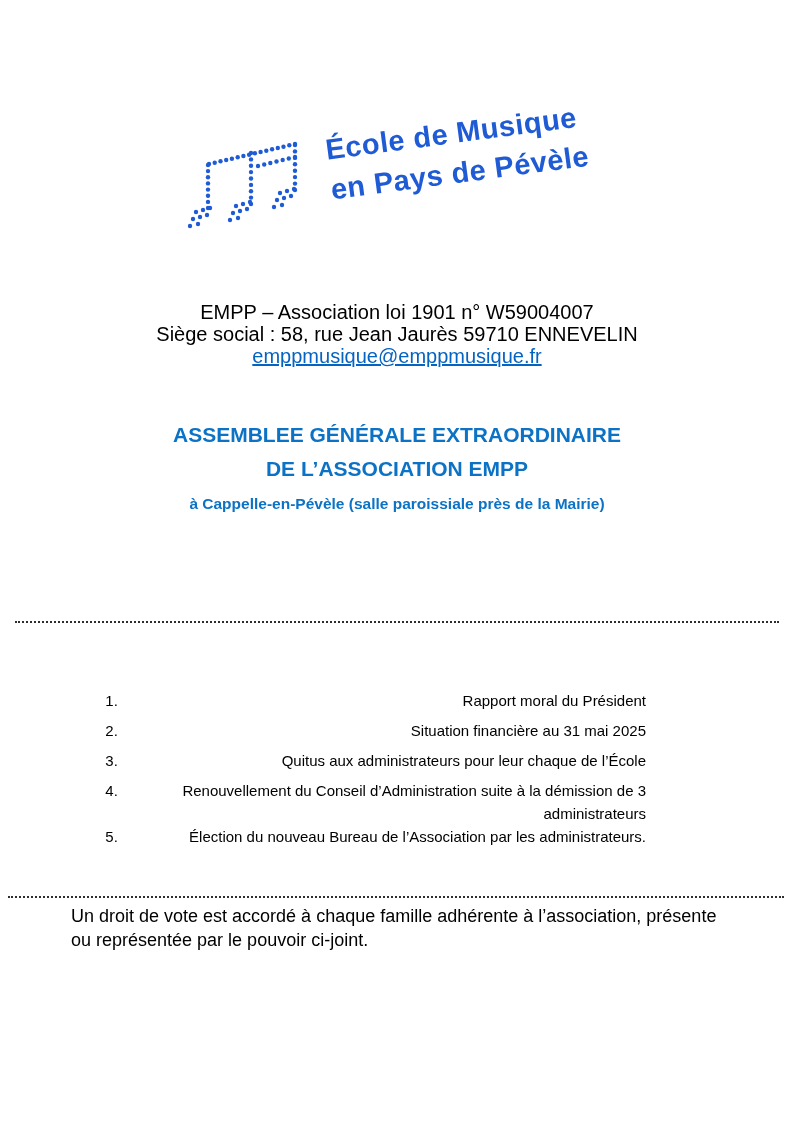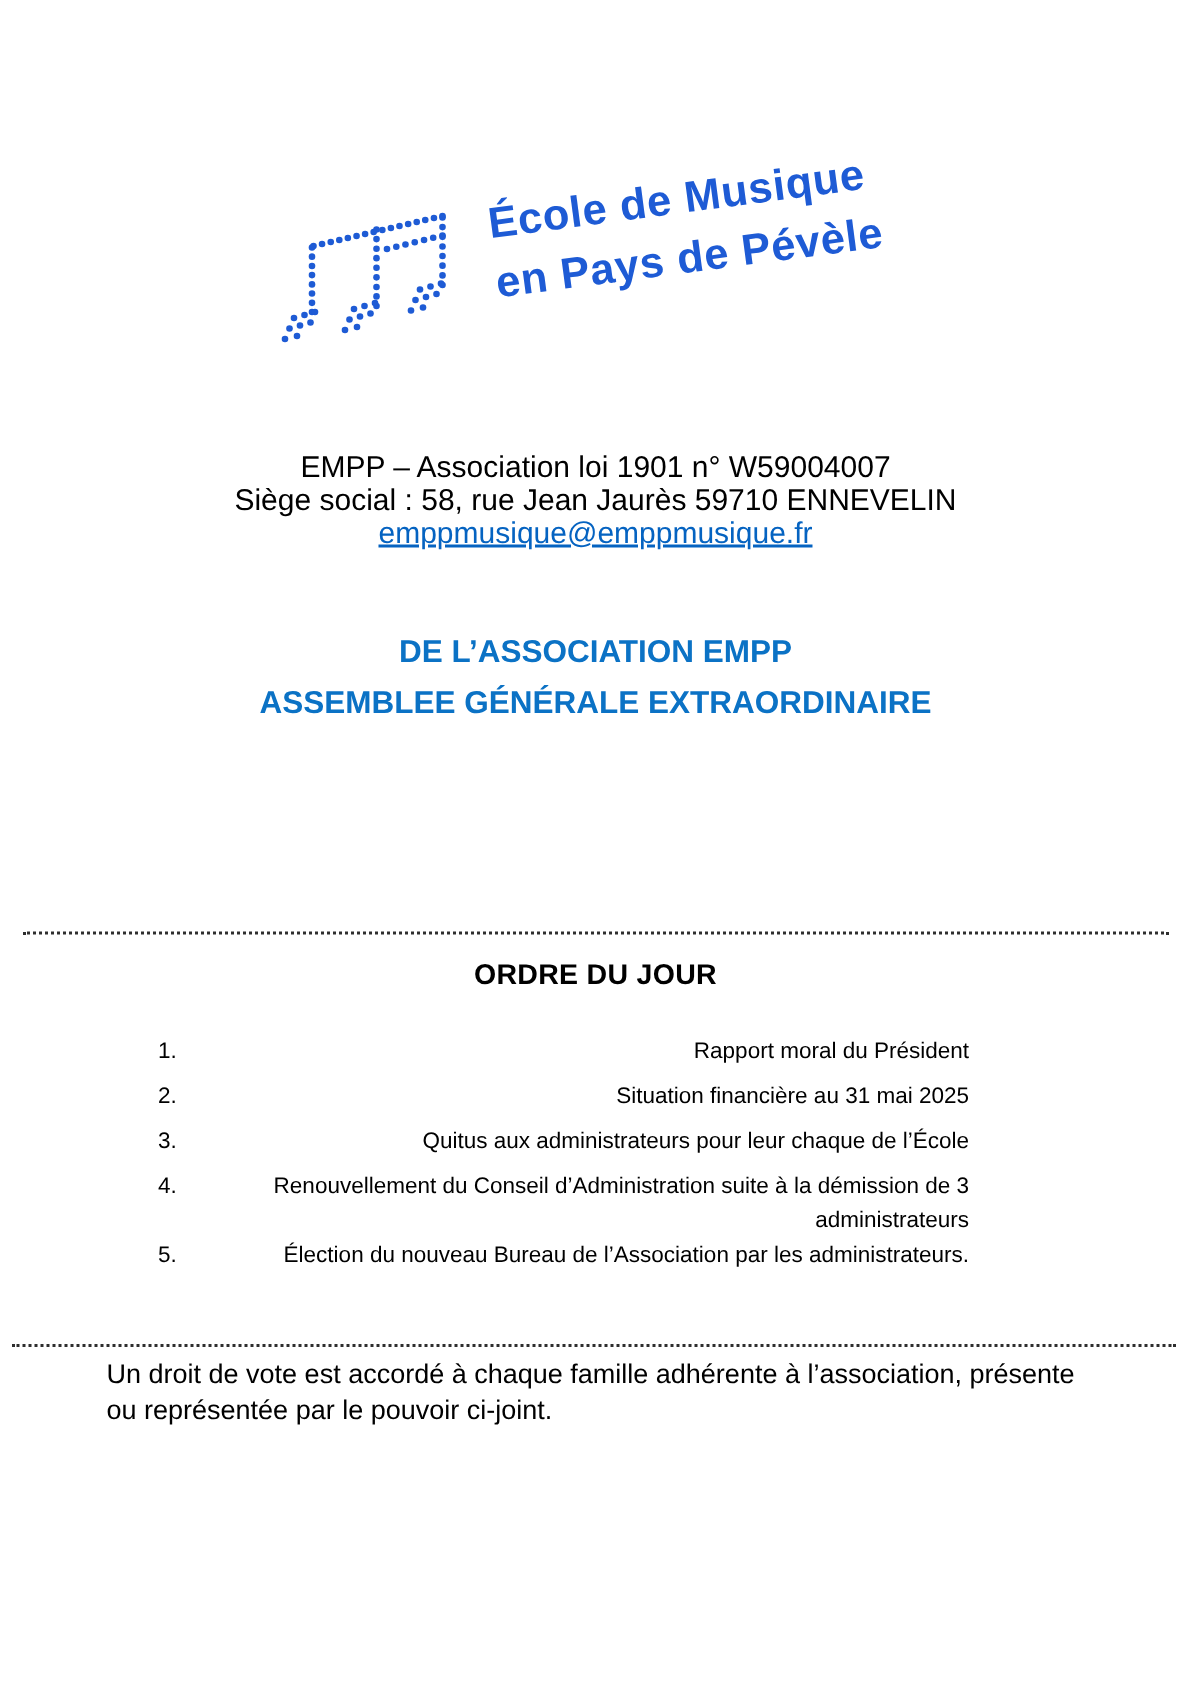--- a/index.html
+++ b/index.html
@@ -146,8 +146,8 @@
 
   <div class="title-block">
     <div class="title-main">
+      <span style="display:block">ASSEMBLEE GÉNÉRALE EXTRAORDINAIRE</span>
       <span style="display:block">DE L’ASSOCIATION EMPP</span>
-      <span style="display:block">ASSEMBLEE GÉNÉRALE EXTRAORDINAIRE</span>
     </div>
   </div>
 

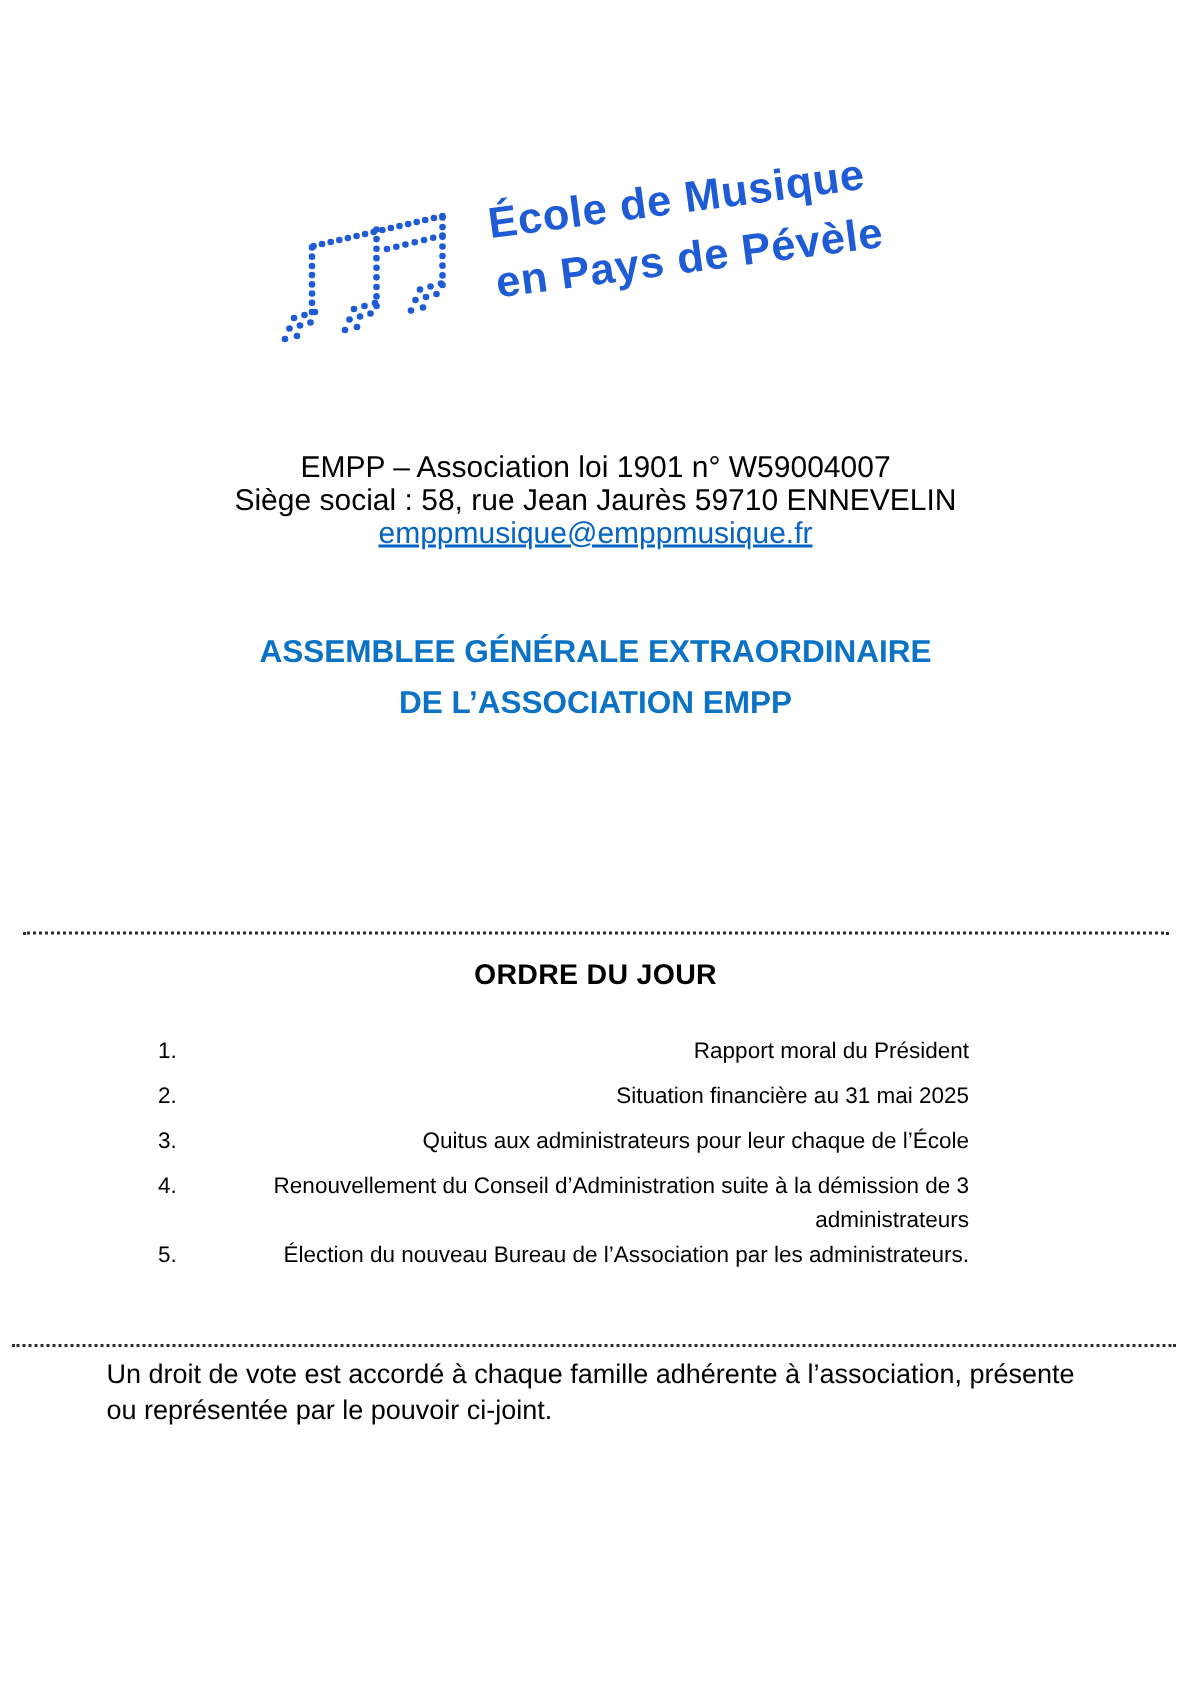--- a/index.html
+++ b/index.html
@@ -149,6 +149,7 @@
       <span style="display:block">ASSEMBLEE GÉNÉRALE EXTRAORDINAIRE</span>
       <span style="display:block">DE L’ASSOCIATION EMPP</span>
     </div>
+    <div class="title-loc">à Cappelle-en-Pévèle (salle paroissiale près de la Mairie)</div>
   </div>
 
   <hr class="dotted-divider divider-1">

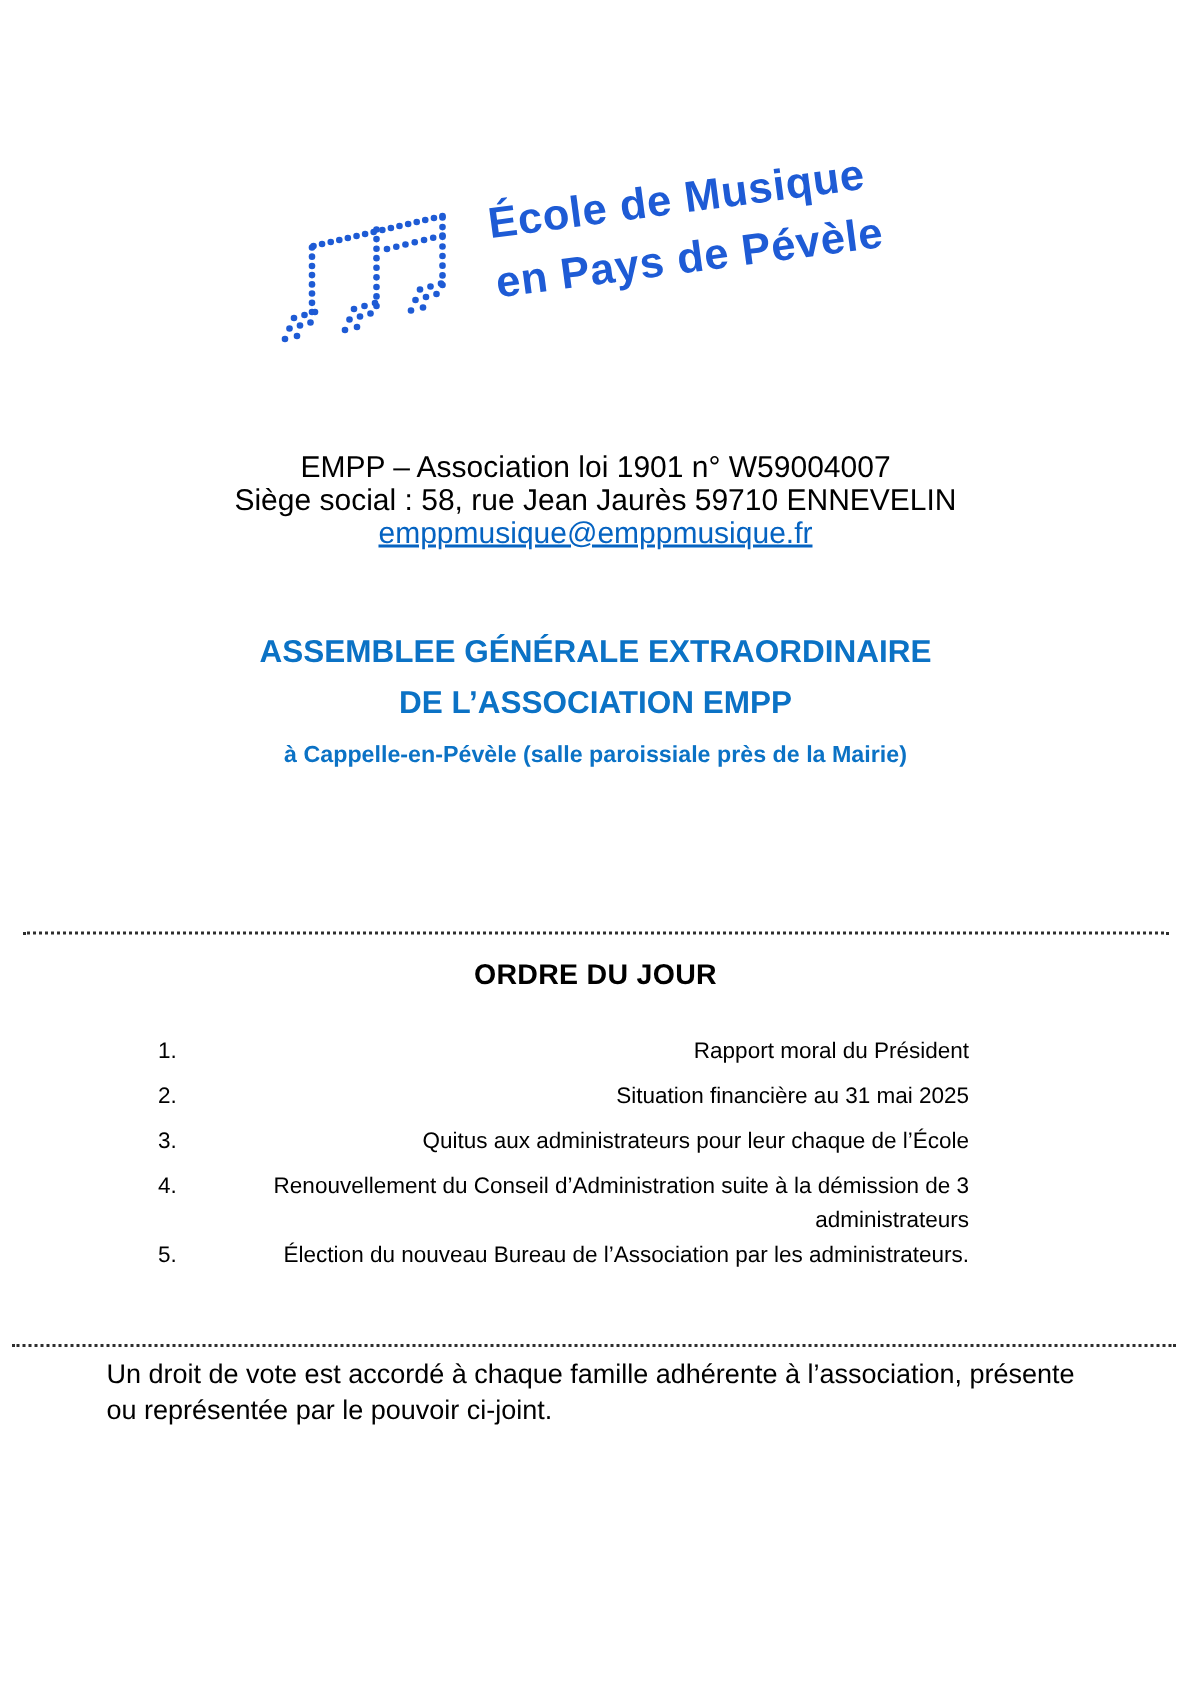--- a/index.html
+++ b/index.html
@@ -154,7 +154,6 @@
 
   <hr class="dotted-divider divider-1">
 
-  <div class="agenda-heading">ORDRE DU JOUR</div>
   <ol class="agenda-list">
     <li>Rapport moral du Président</li>
     <li>Situation financière au 31 mai 2025</li>

